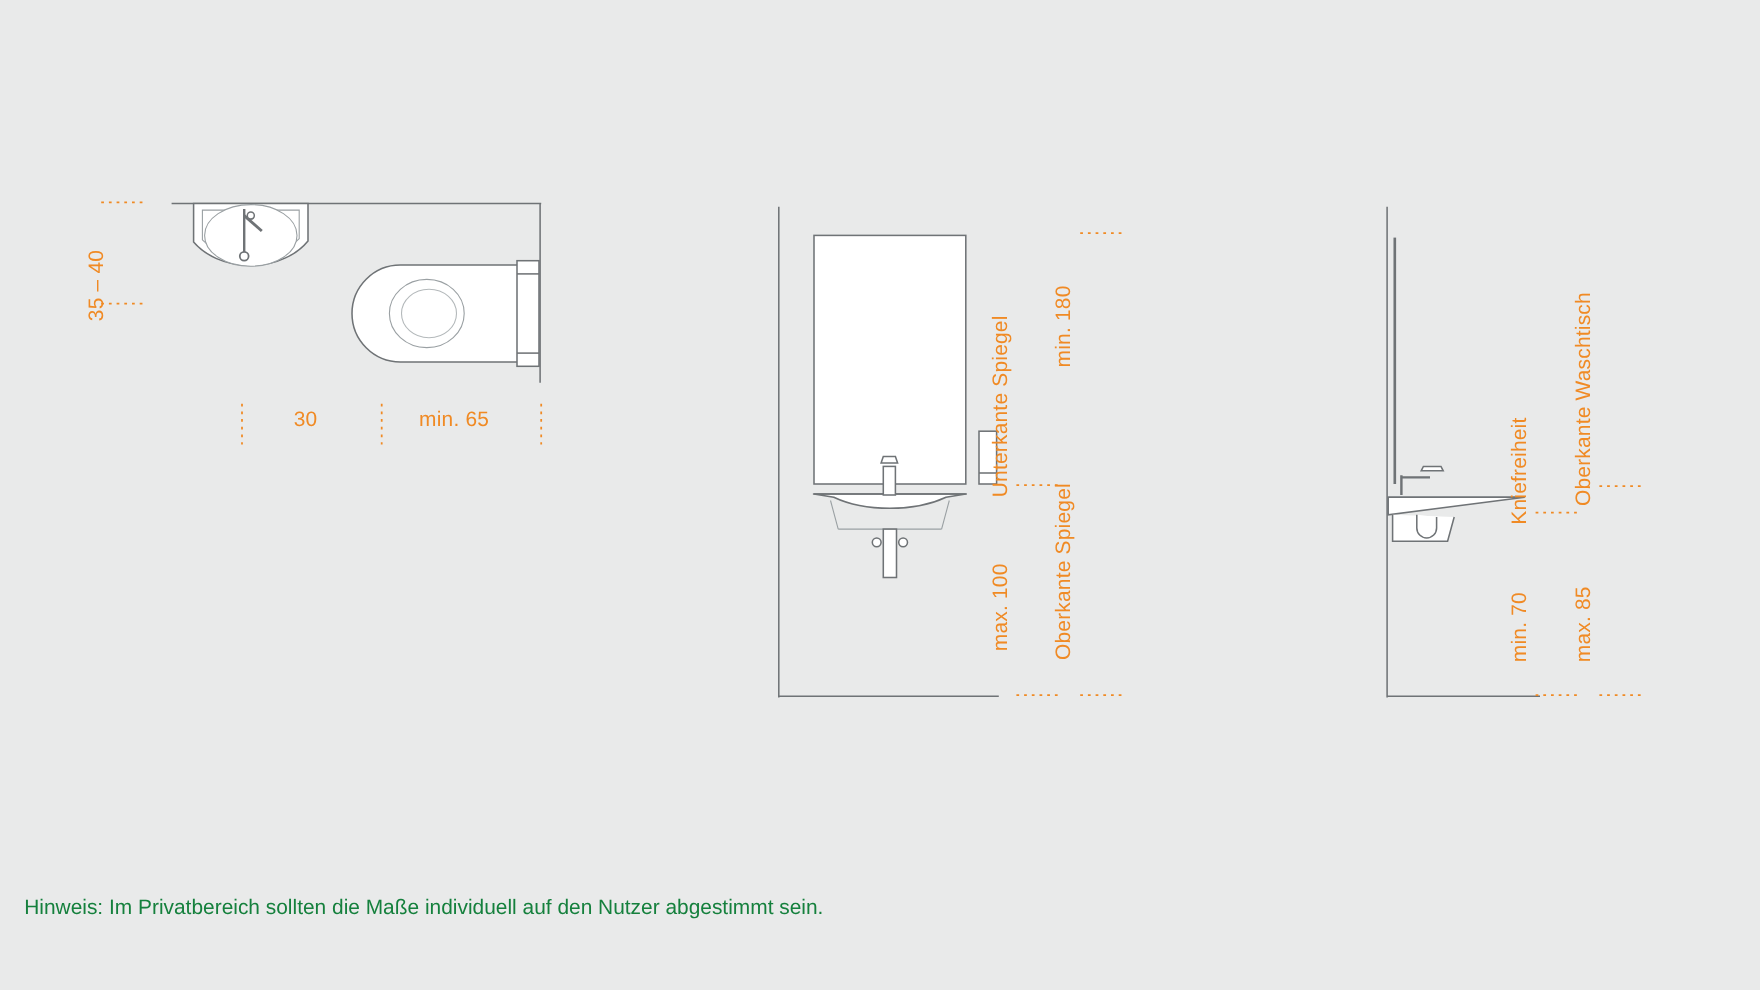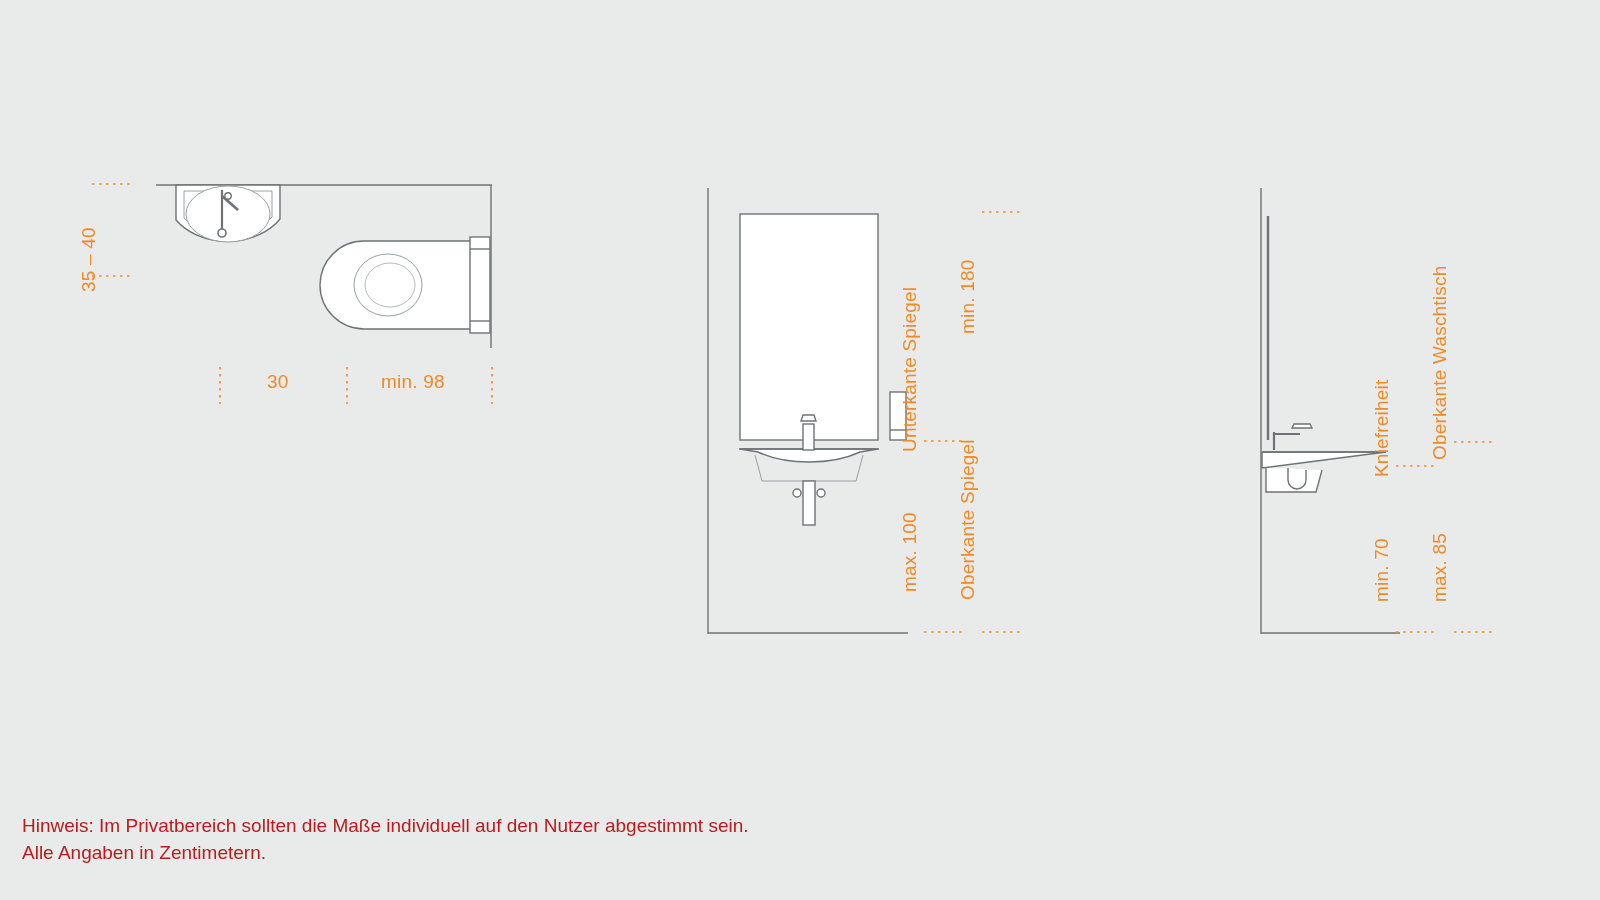--- a/index.html
+++ b/index.html
@@ -156,7 +156,7 @@
 
   <div class="dim-label" style="left:267px; top:371px;">30</div>
 
-  <div class="dim-label" style="left:381px; top:371px;">min. 98</div>
+  <div class="dim-label" style="left:381px; top:371px;">min. 65</div>
 
   <div class="dim-label vert" style="left:921px; top:430px;">Unterkante Spiegel</div>
 

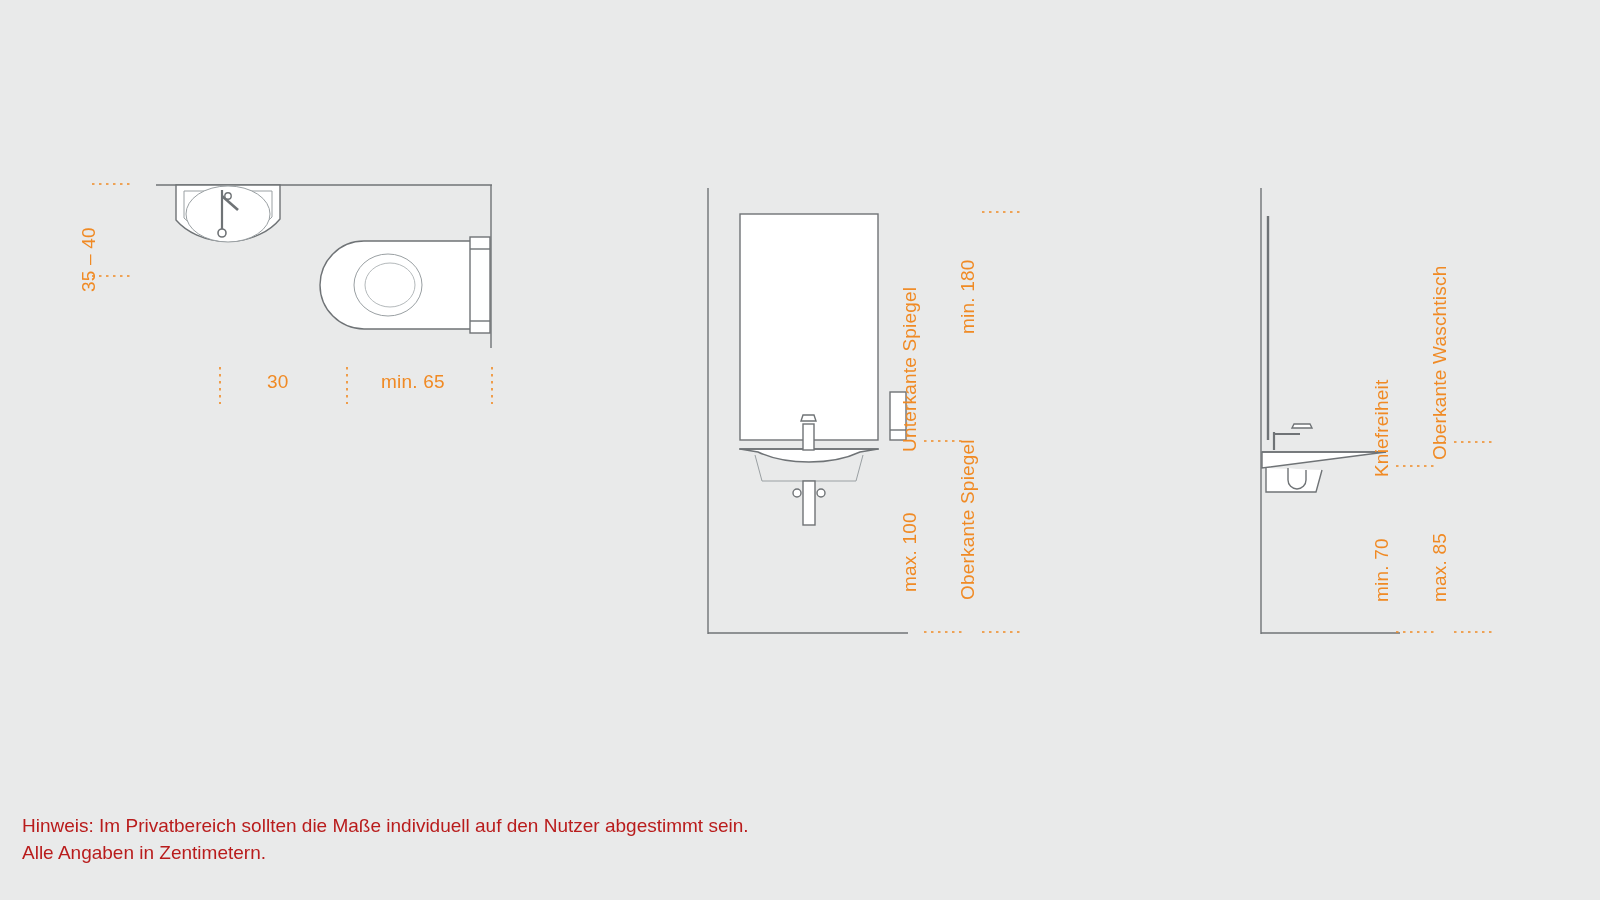--- a/index.html
+++ b/index.html
@@ -48,7 +48,7 @@
     width: 1100px;
     font-size: 19px;
     line-height: 27px;
-    color: #b91c1c;
+    color: #15803d;
   }
   .note div { white-space: nowrap; }
 </style>

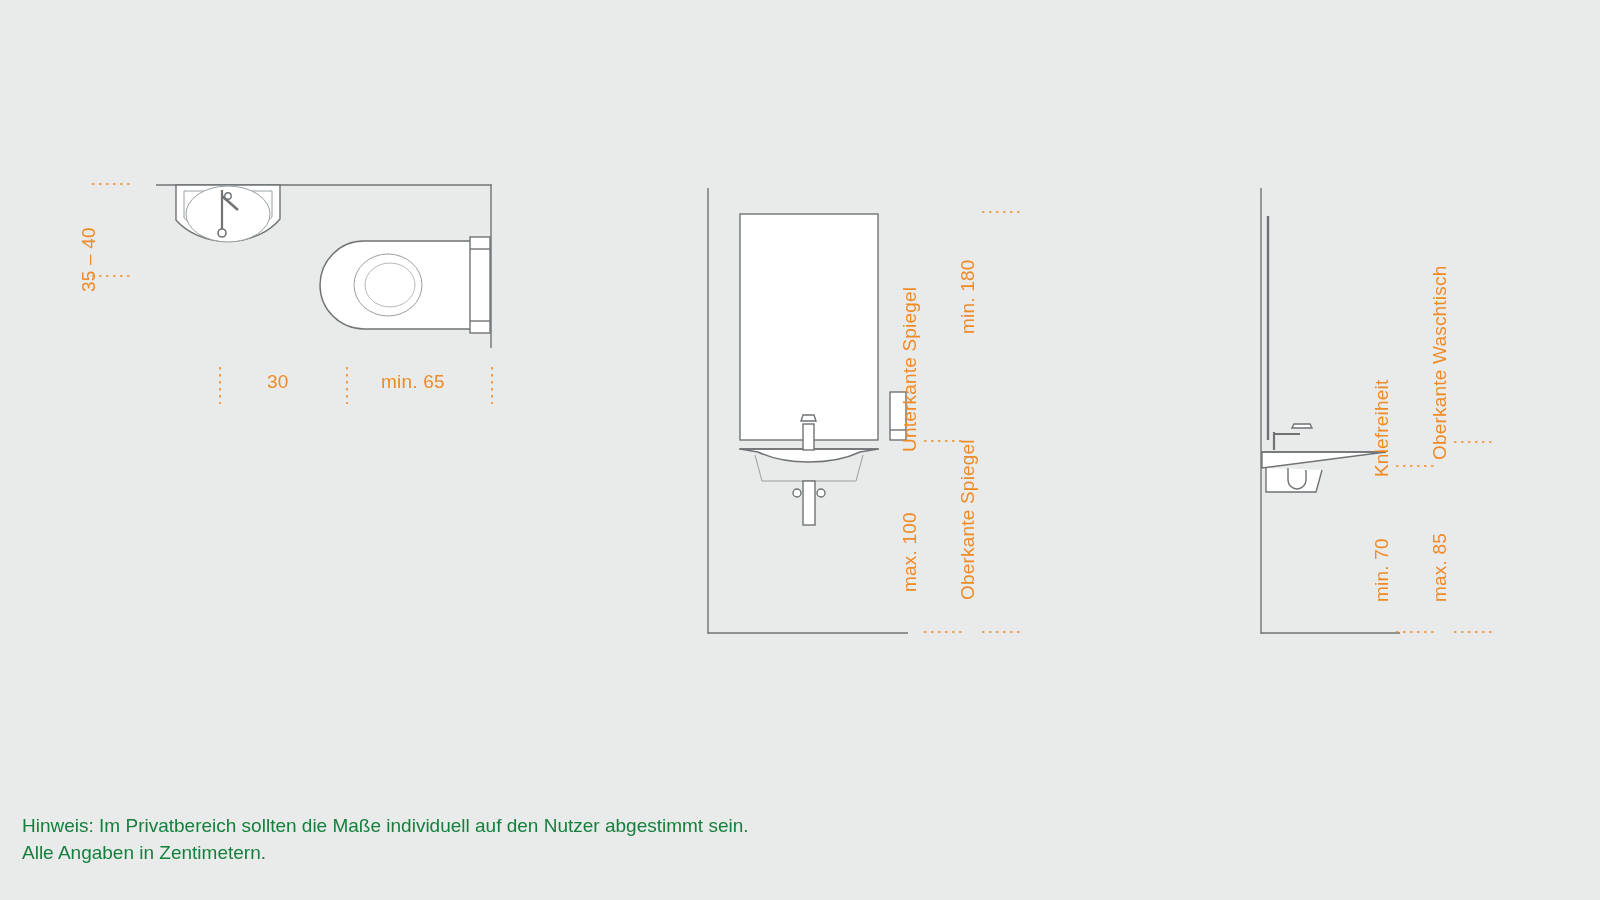--- a/index.html
+++ b/index.html
@@ -176,7 +176,6 @@
 
   <div class="note">
     <div>Hinweis: Im Privatbereich sollten die Maße individuell auf den Nutzer abgestimmt sein.</div>
-    <div>Alle Angaben in Zentimetern.</div>
   </div>
 
 </div>

